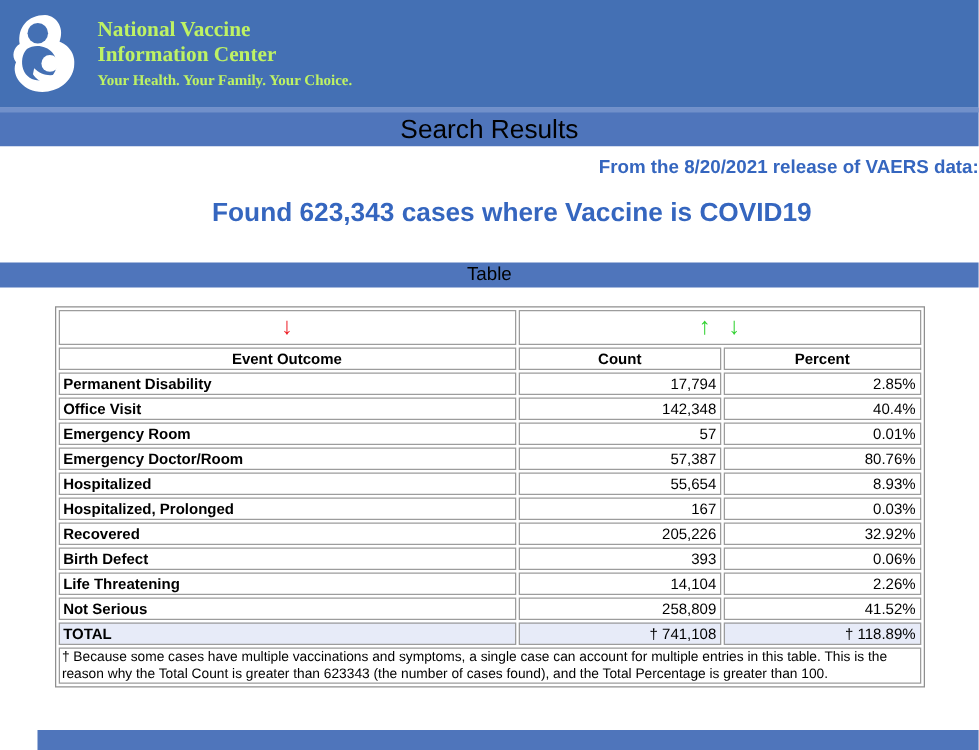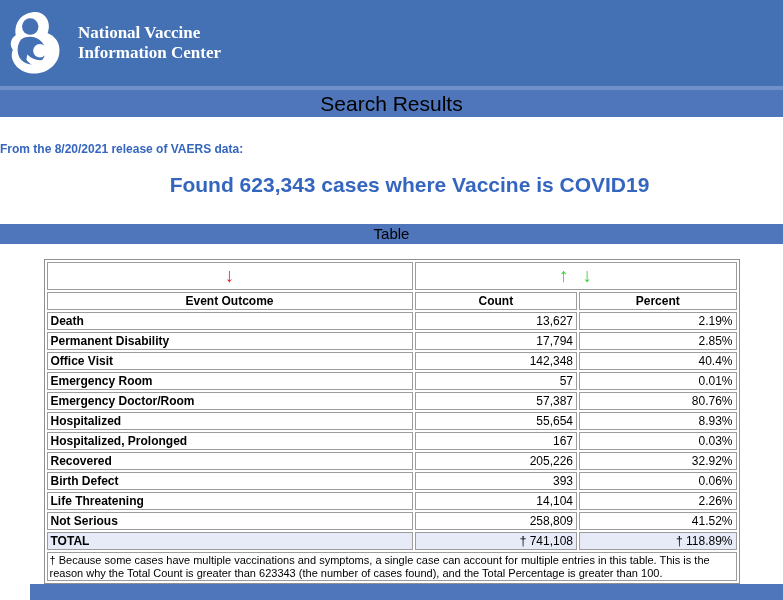--- a/index.html
+++ b/index.html
@@ -14,7 +14,7 @@
     display:flex;align-items:center;box-sizing:border-box;padding-left:8px;
   }
   .logo-wrap{width:58px;height:66px;flex:0 0 auto;}
-  .org-text{margin-left:12px;color:#ffffff;font-family:"Liberation Serif", serif;}
+  .org-text{margin-left:12px;color:#bef264;font-family:"Liberation Serif", serif;}
   .org-line{font-size:17px;font-weight:bold;line-height:20px;}
   .org-tagline{font-size:12px;font-weight:bold;margin-top:3px;}
   

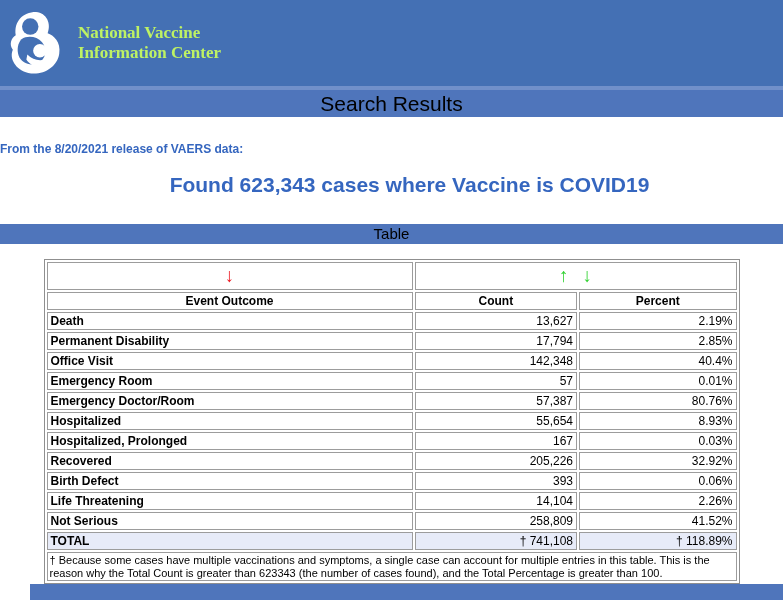--- a/index.html
+++ b/index.html
@@ -80,6 +80,7 @@
   <div class="org-text">
     <div class="org-line">National Vaccine</div>
     <div class="org-line">Information Center</div>
+    <div class="org-tagline">Your Health. Your Family. Your Choice.</div>
   </div>
 </div>
 

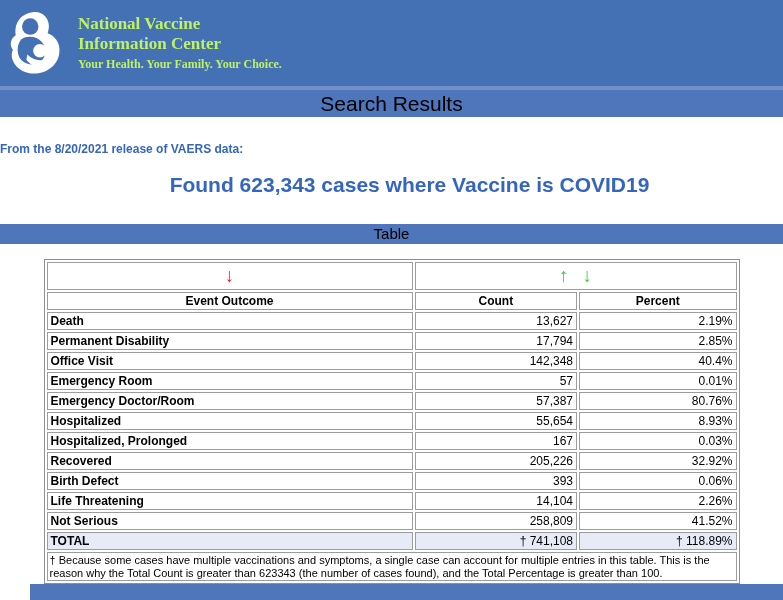--- a/index.html
+++ b/index.html
@@ -28,8 +28,8 @@
   .bar-table{height:20px;line-height:20px;font-size:15px;margin-top:27px;}
   
   .release-line{
-    margin:25px 0 0;text-align:left;color:var(--heading-blue);
-    font-weight:bold;font-size:12px;
+    margin:8px 0 0;text-align:right;color:var(--heading-blue);
+    font-weight:bold;font-size:15px;
   }
   .found-line{
     margin:17px 0 0;text-align:center;color:var(--heading-blue);

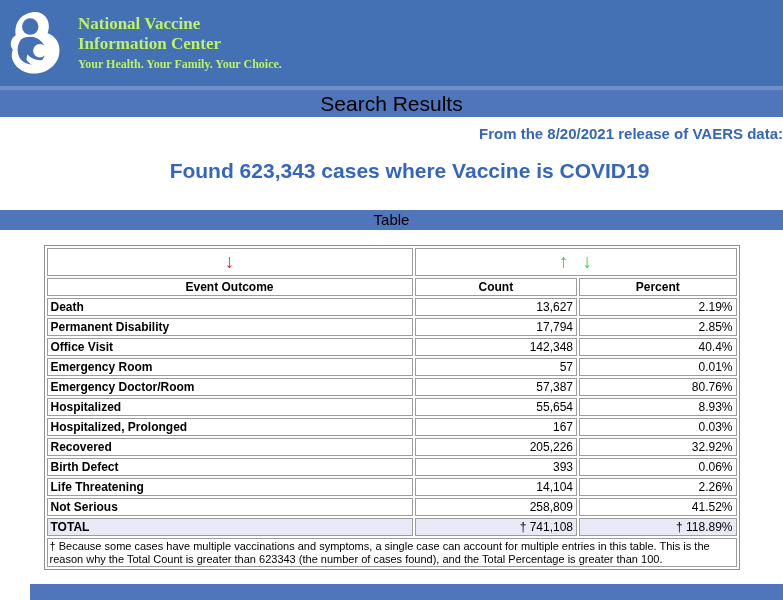--- a/index.html
+++ b/index.html
@@ -118,11 +118,6 @@
   </tbody>
   <tbody id="data-rows">
       <tr>
-        <td class="td-outcome">Death</td>
-        <td class="td-num">13,627</td>
-        <td class="td-num">2.19%</td>
-      </tr>
-      <tr>
         <td class="td-outcome">Permanent Disability</td>
         <td class="td-num">17,794</td>
         <td class="td-num">2.85%</td>

